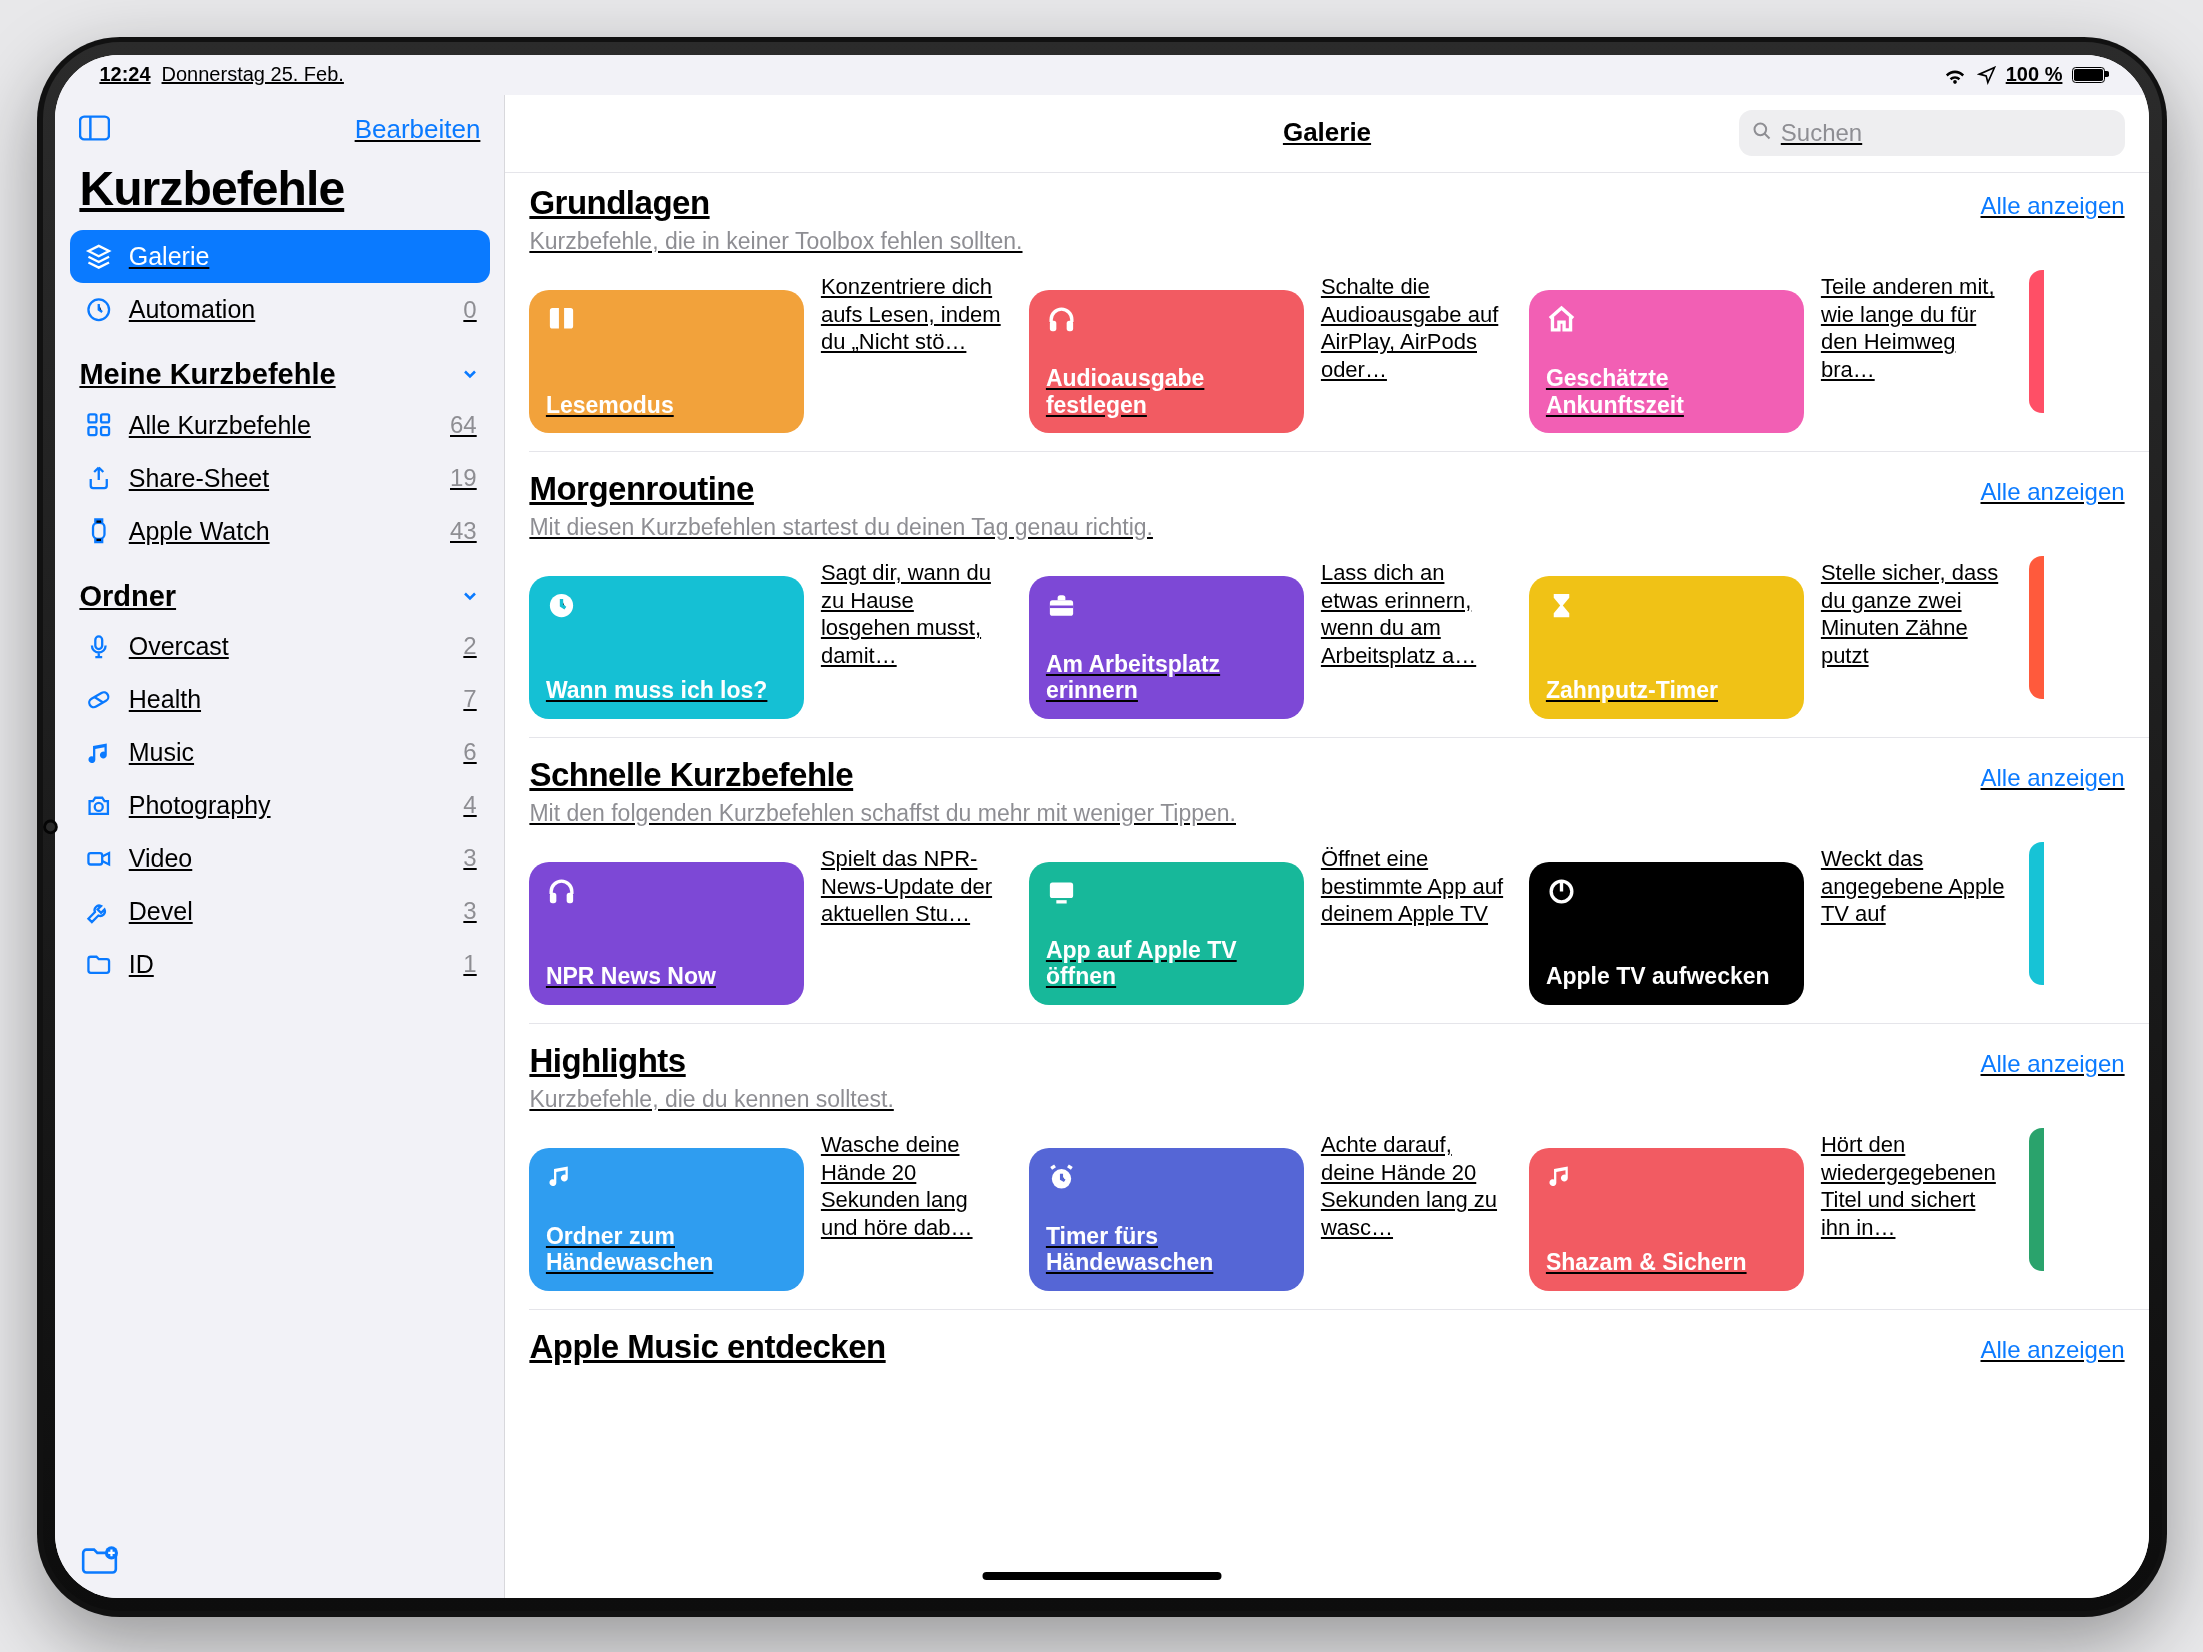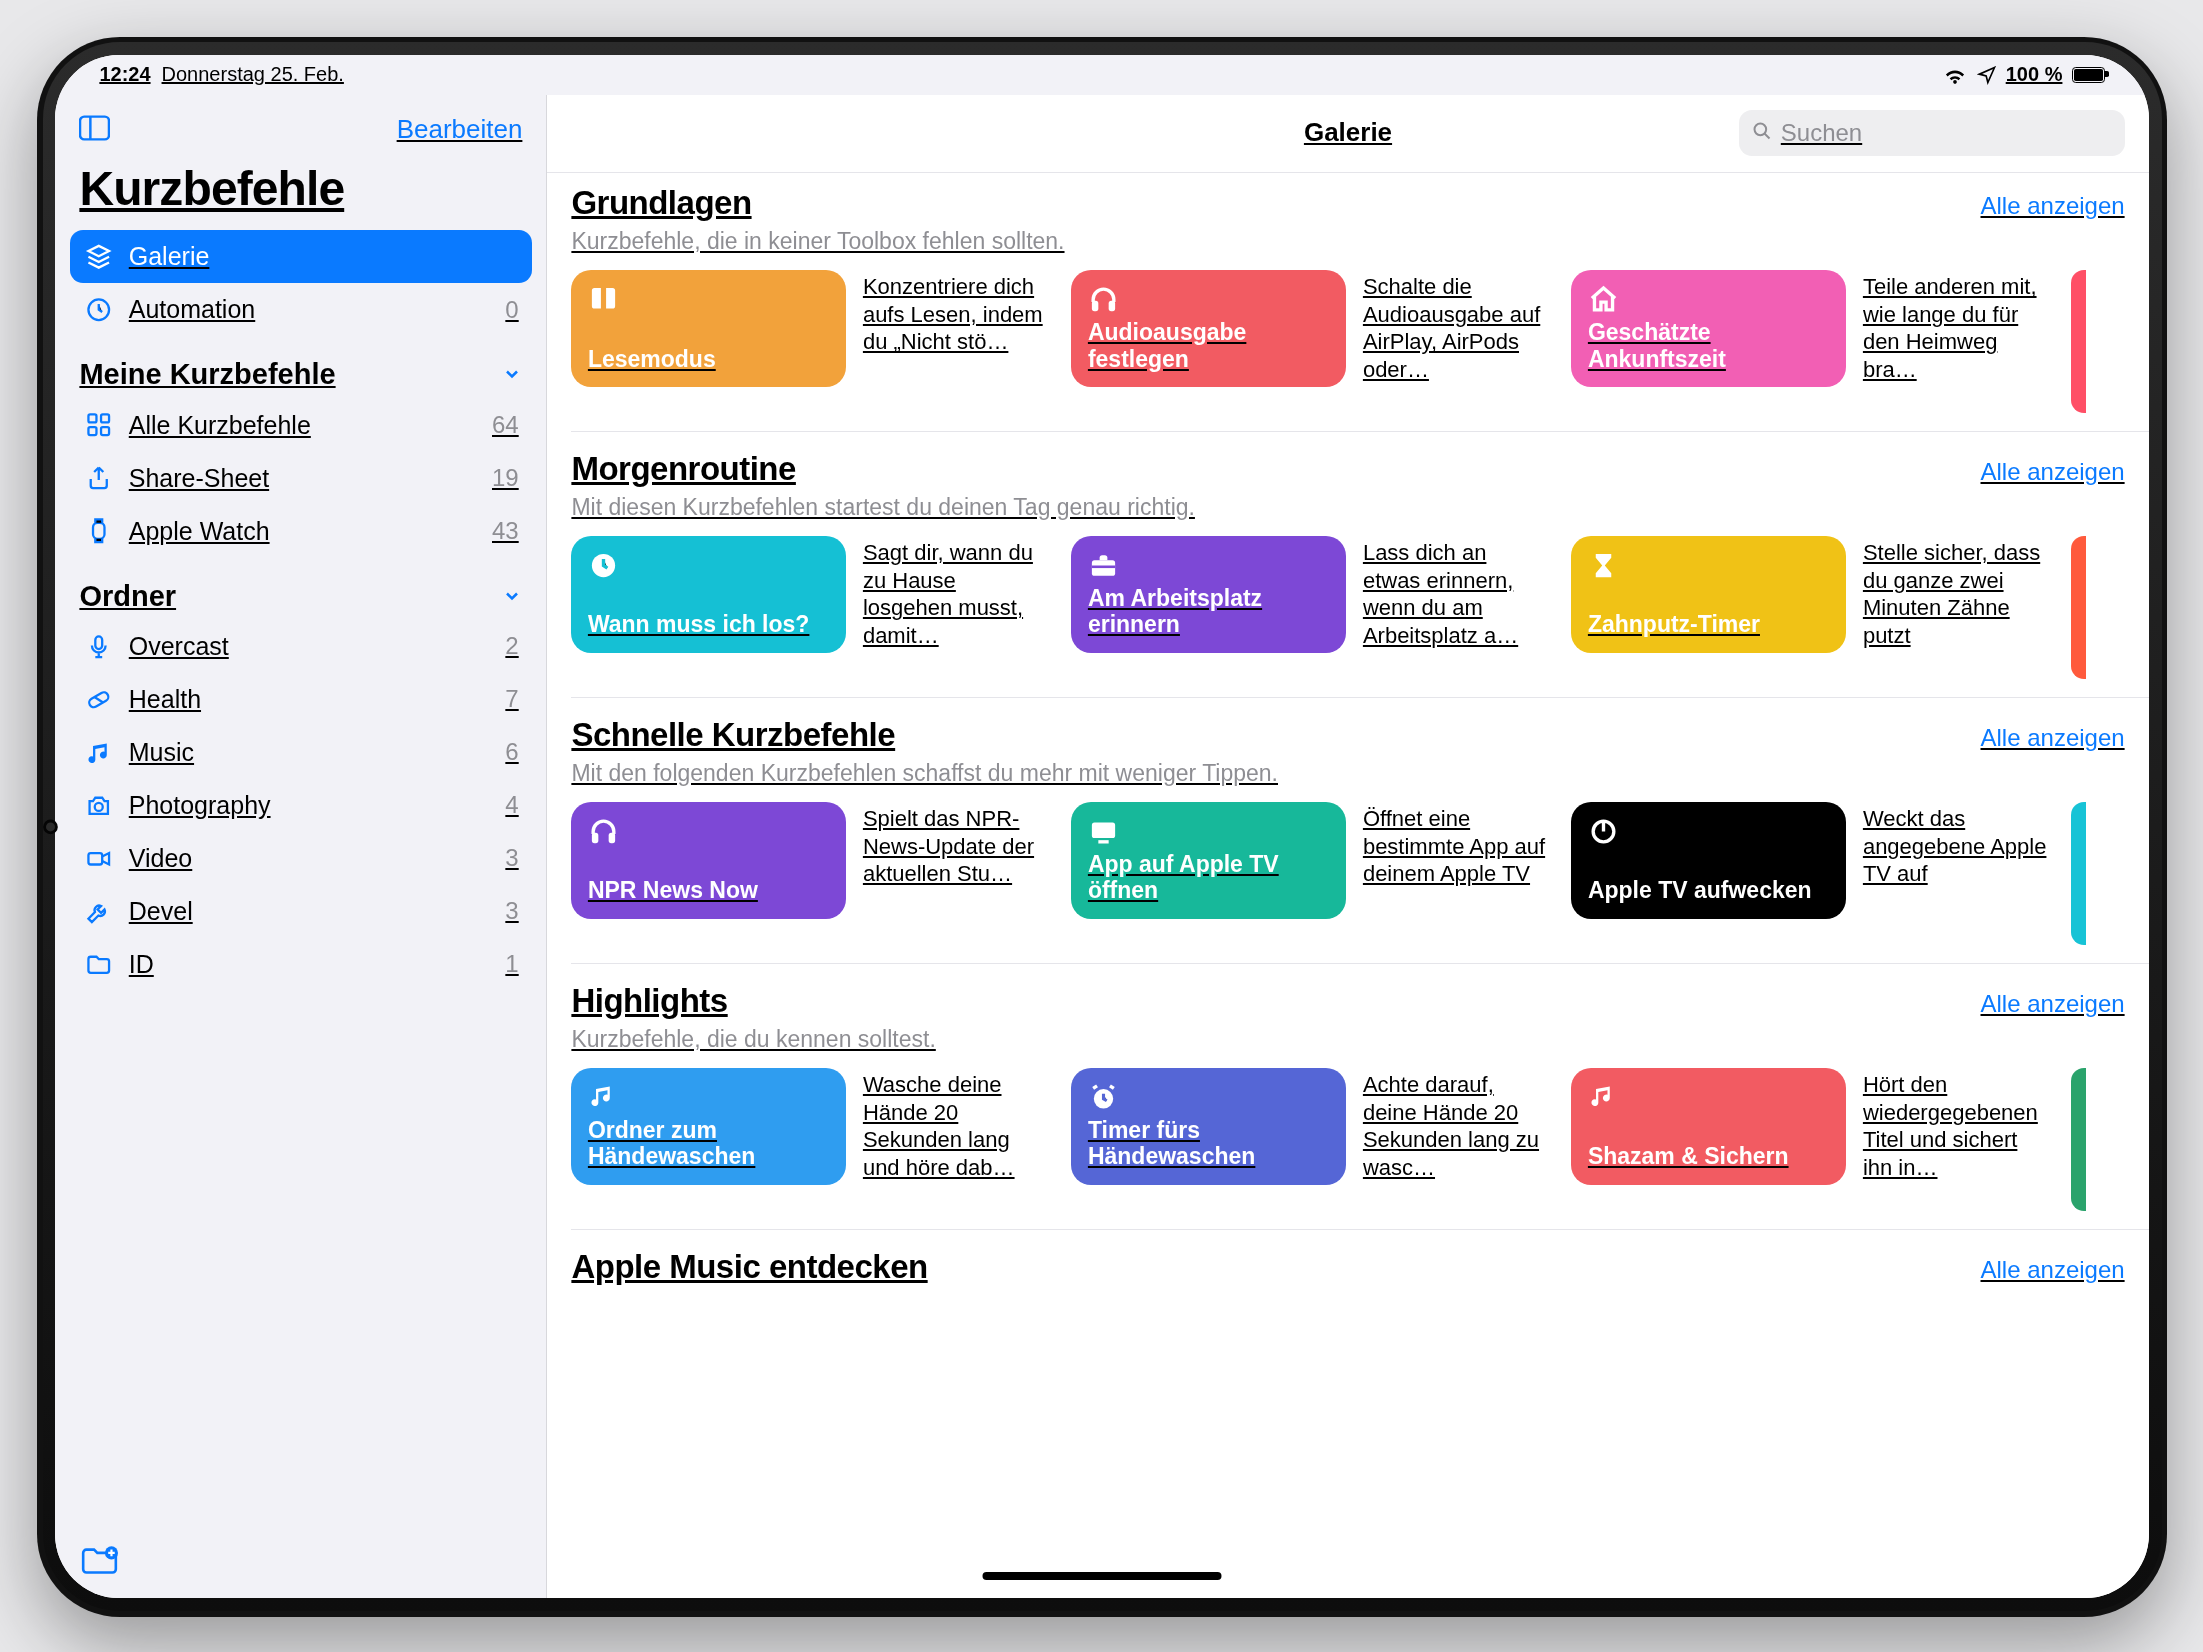--- a/index.html
+++ b/index.html
@@ -78,7 +78,7 @@
     min-height: 0;
   }
   .sidebar {
-    width: 492px;
+    width: 450px;
     background: #f2f2f7;
     border-right: 0.9px solid #d8d8dc;
     display: flex;

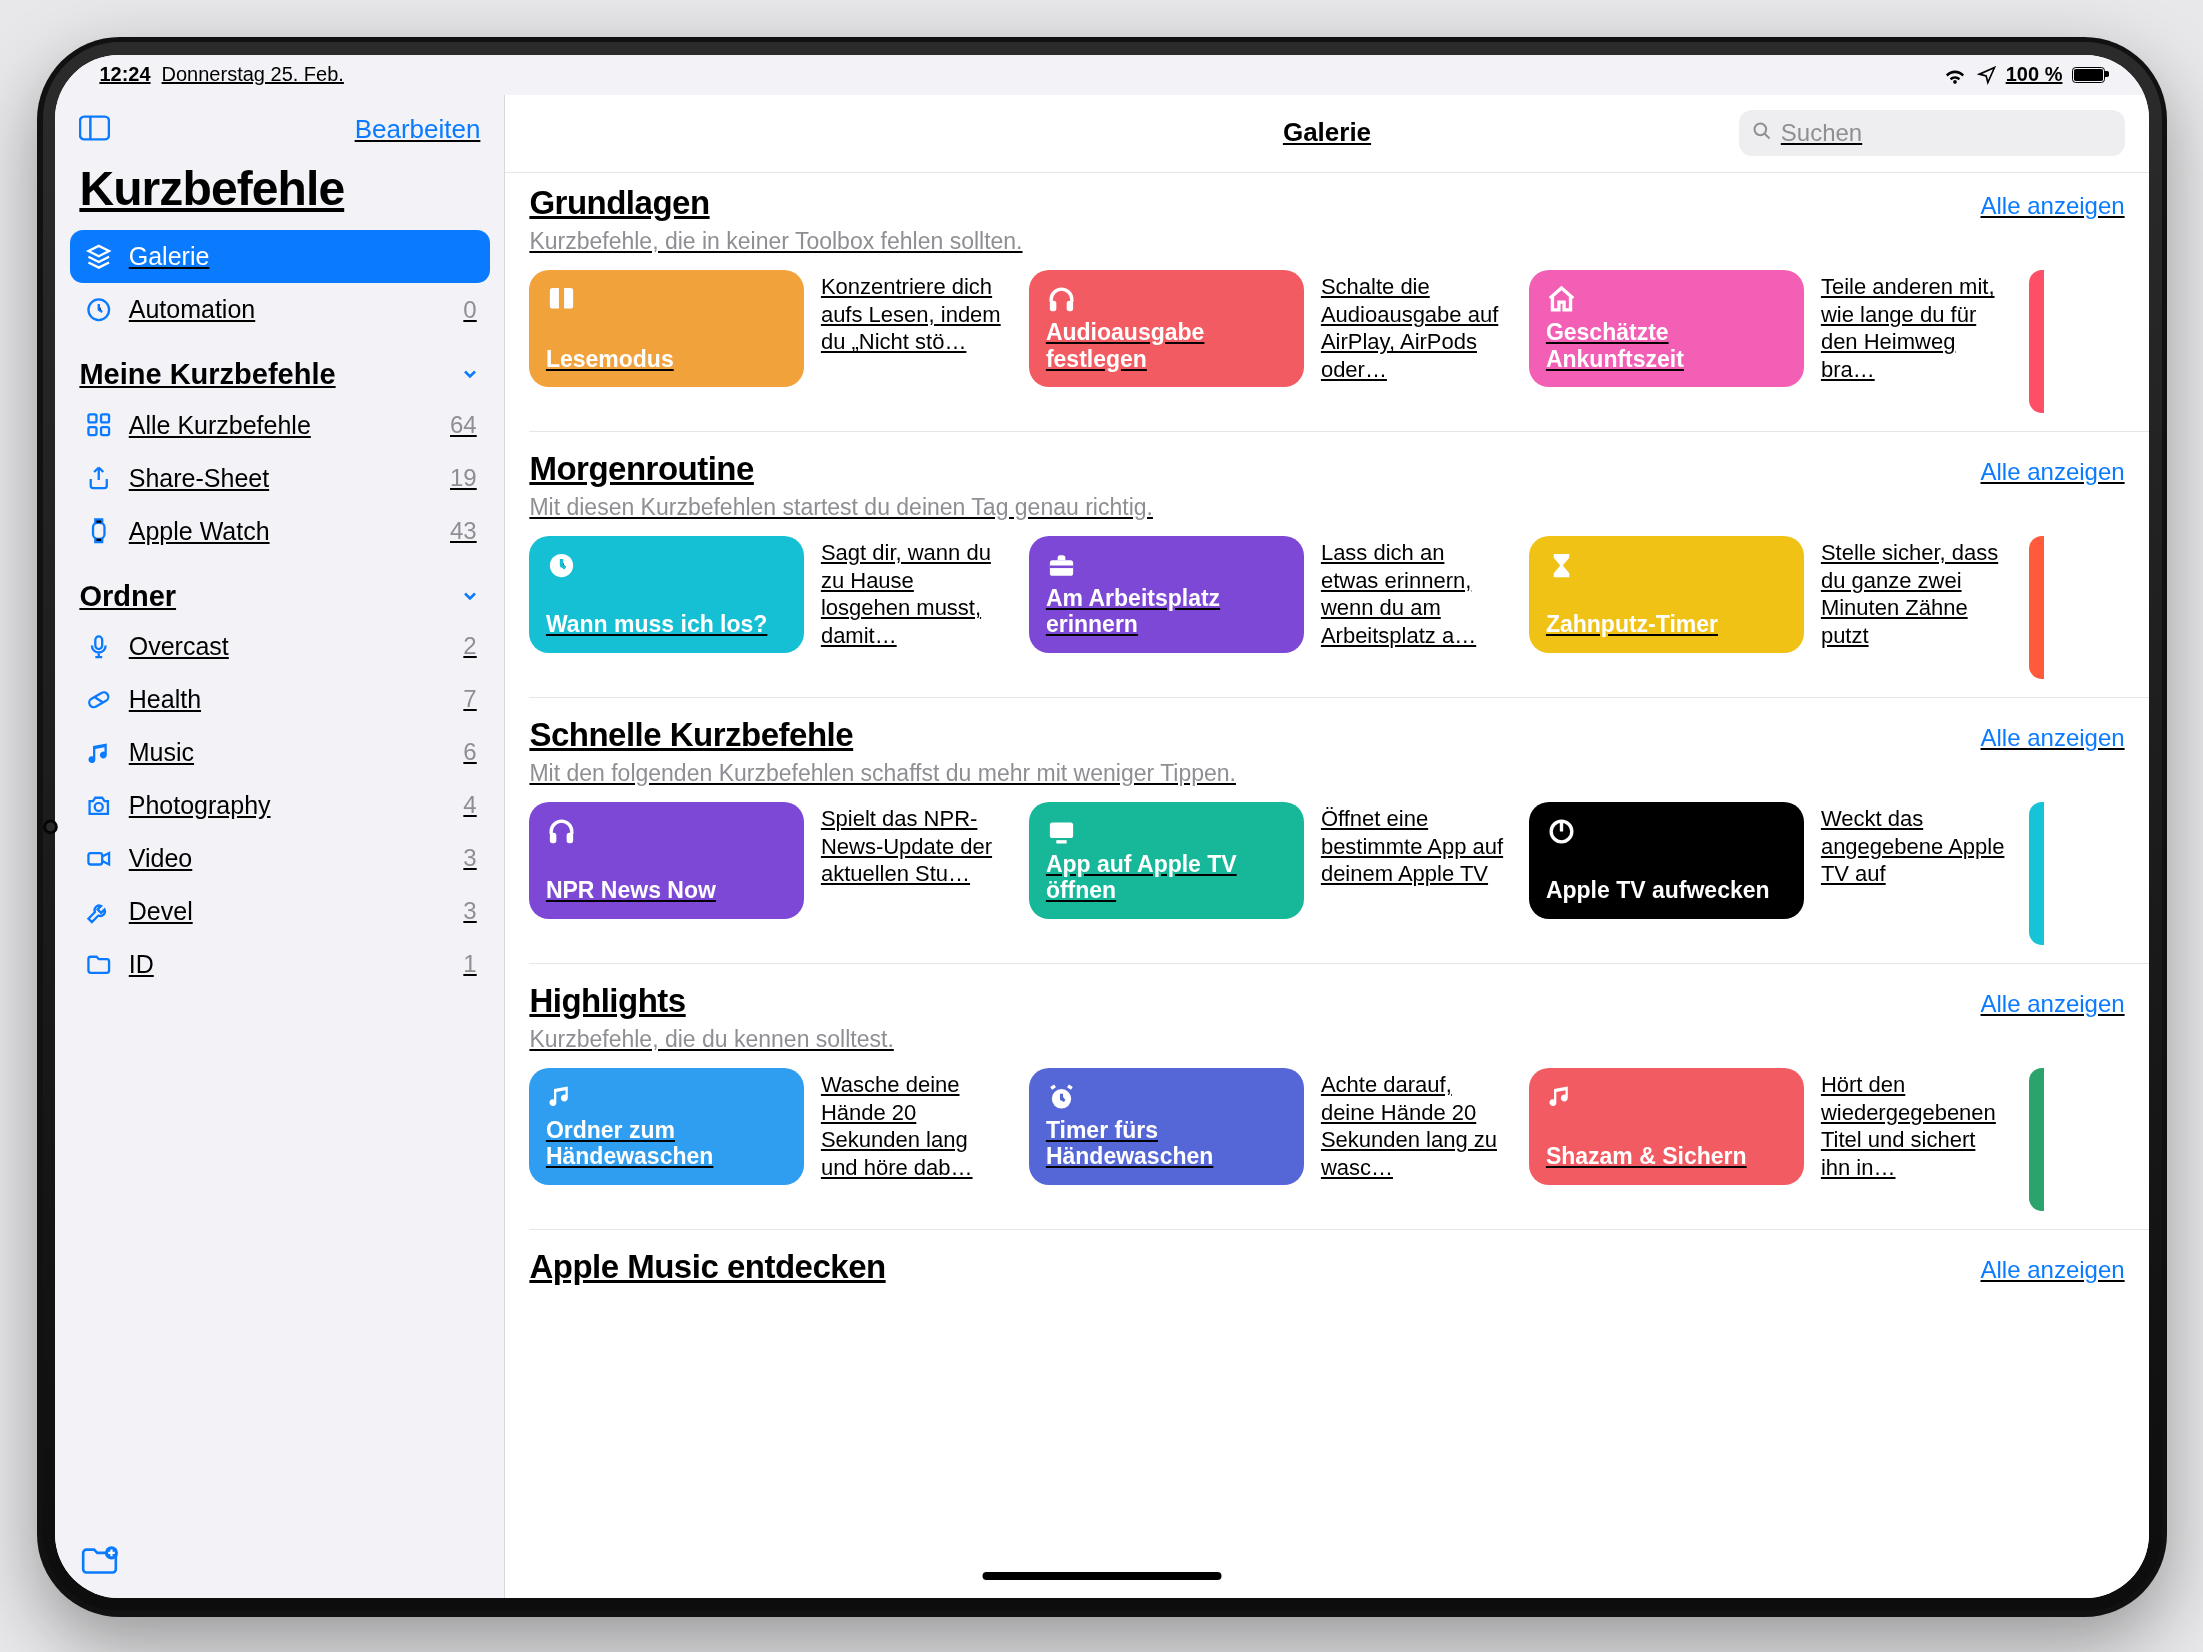--- a/index.html
+++ b/index.html
@@ -151,9 +151,9 @@
   .cards-row{display:flex;gap:22px;overflow:hidden;}
   .card{display:flex;gap:16.5px;align-items:flex-start;width:478px;flex:0 0 auto;}
   .card-tile{
-    width:275px;height:117px;border-radius:20px;
+    width:275px;height:143px;border-radius:20px;
     padding:14.7px 16.5px;display:flex;flex-direction:column;justify-content:space-between;
-    color:#fff;position:relative;flex:0 0 auto;
+    color:#fff;position:relative;flex:0 0 auto;margin-top:20px;
   }
   .card-tile .tile-icon{width:33px;height:33px;}
   .card-tile .tile-title{font-size:23px;font-weight:700;line-height:1.15;}

